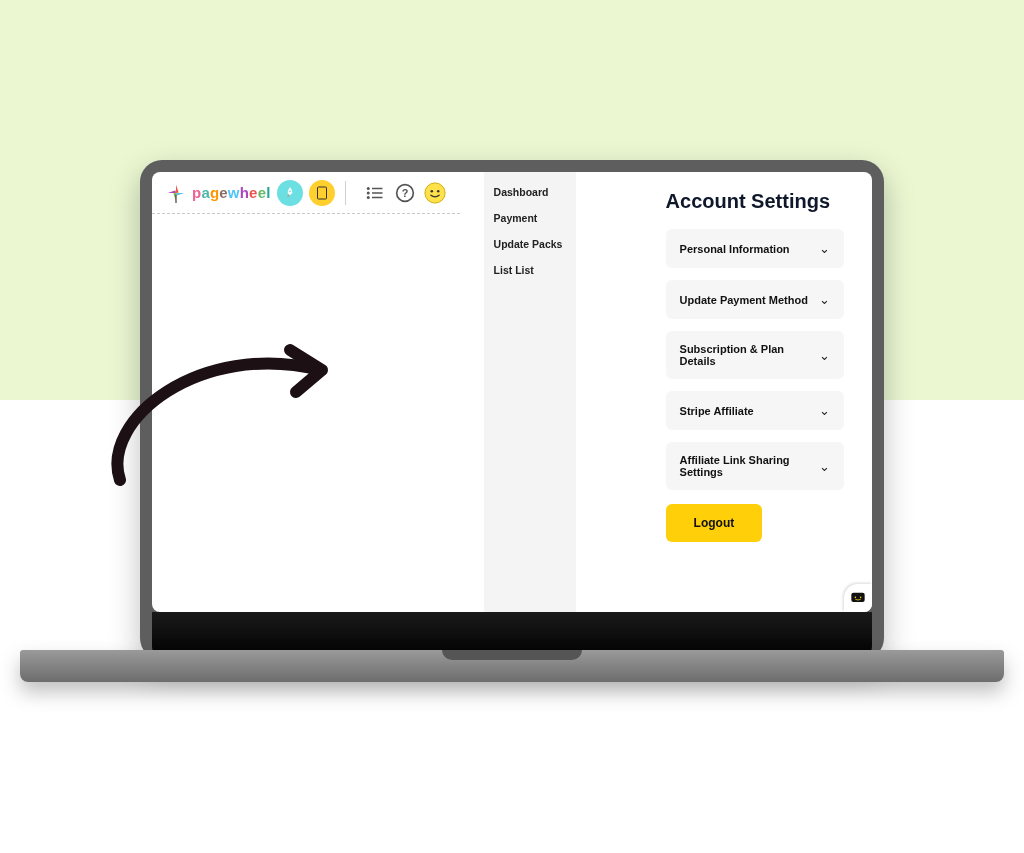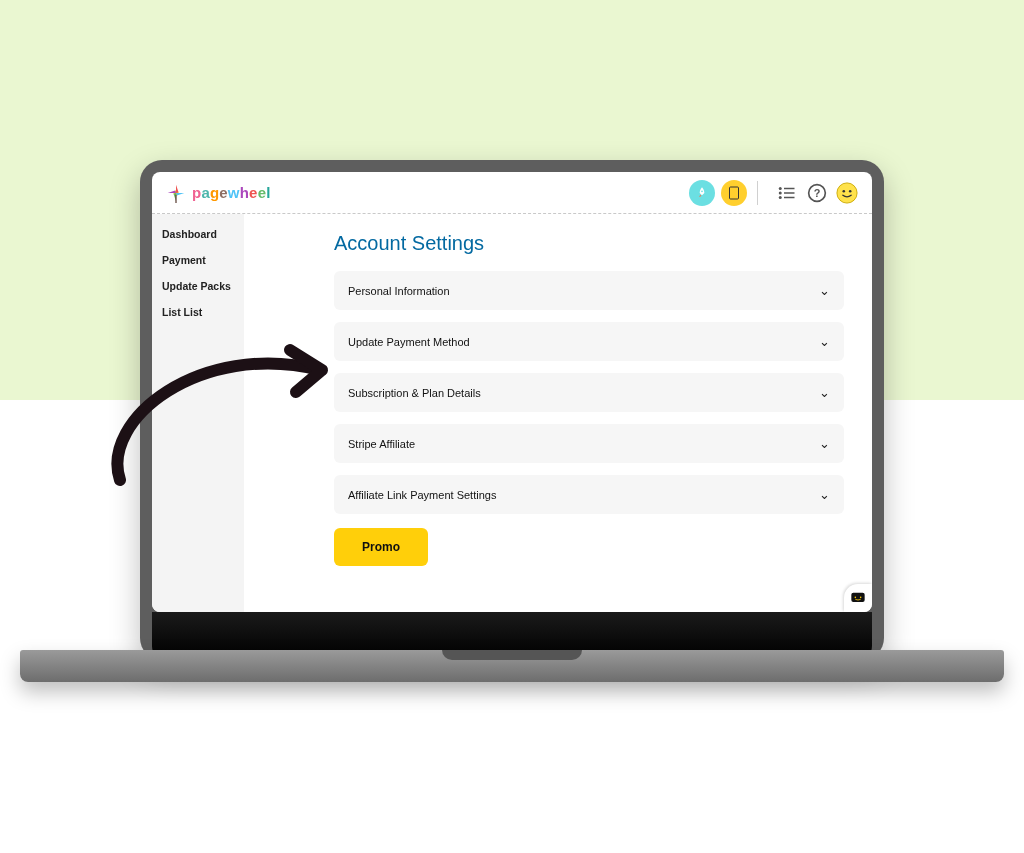--- a/index.html
+++ b/index.html
@@ -37,7 +37,7 @@
     overflow: hidden;
     position: relative;
     display: flex;
-    flex-direction: column;
+    flex-direction: row;
   }
   .laptop-bottom-bar {
     width: 100%;

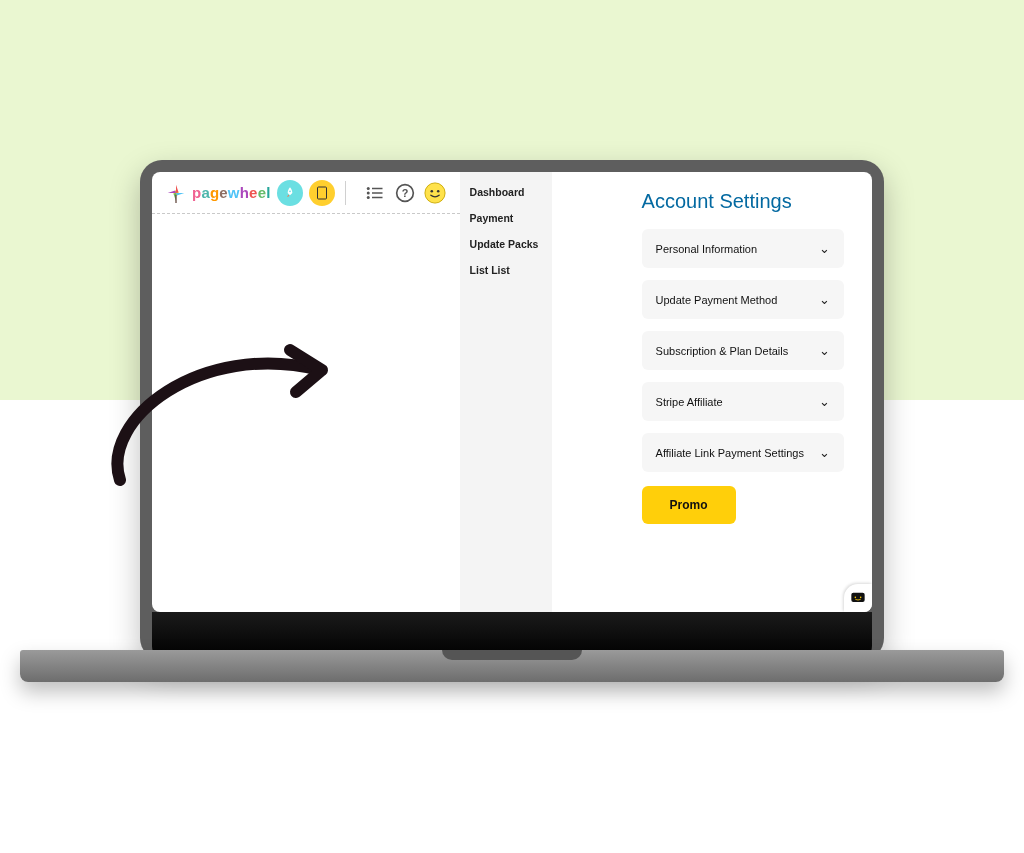--- a/index.html
+++ b/index.html
@@ -107,7 +107,7 @@
   }
 
   
-  .app-body { flex:1; display:flex; overflow:hidden; }
+  .app-body { flex:1; display:flex; overflow:hidden;margin-left:24px; }
   .sidebar {
     width: 92px;
     background: #f4f4f4;

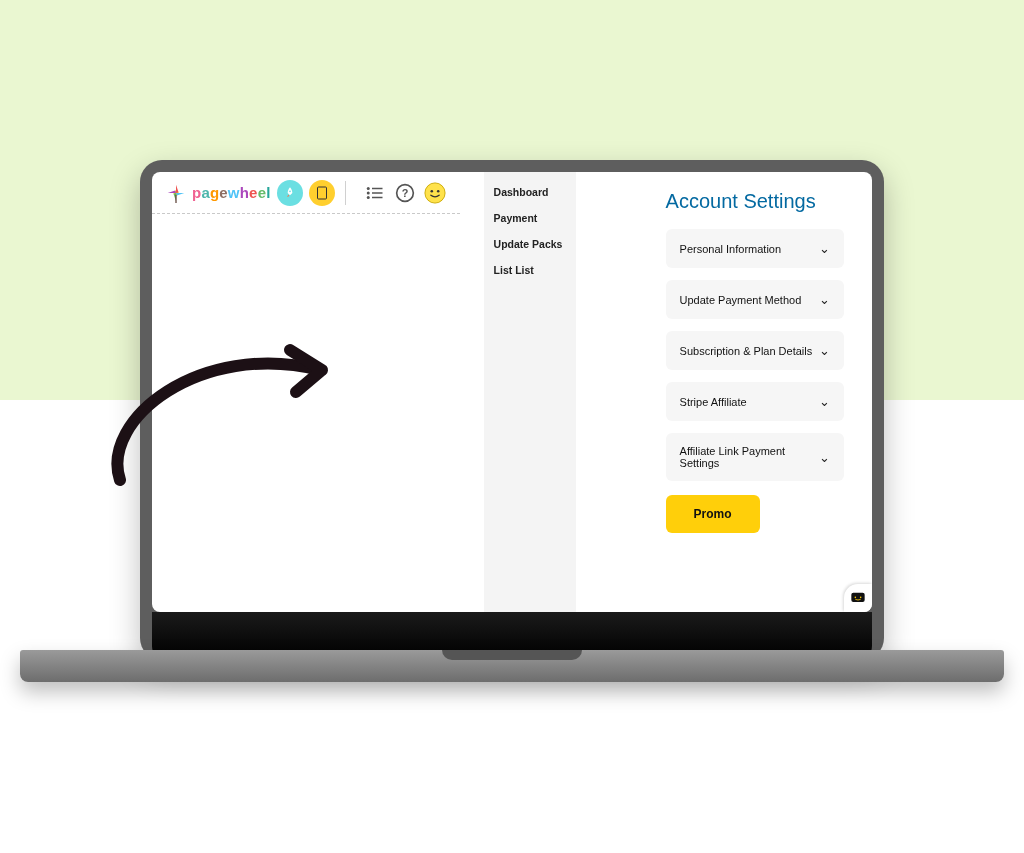--- a/index.html
+++ b/index.html
@@ -127,9 +127,9 @@
   }
   .page-title {
     font-size: 20px;
-    font-weight: 400;
+    font-weight: 700;
     margin-bottom: 16px;
-    color:#0369a1;
+    color:#0f172a;
   }
   .accordion {
     display:flex; flex-direction:column; gap:12px;

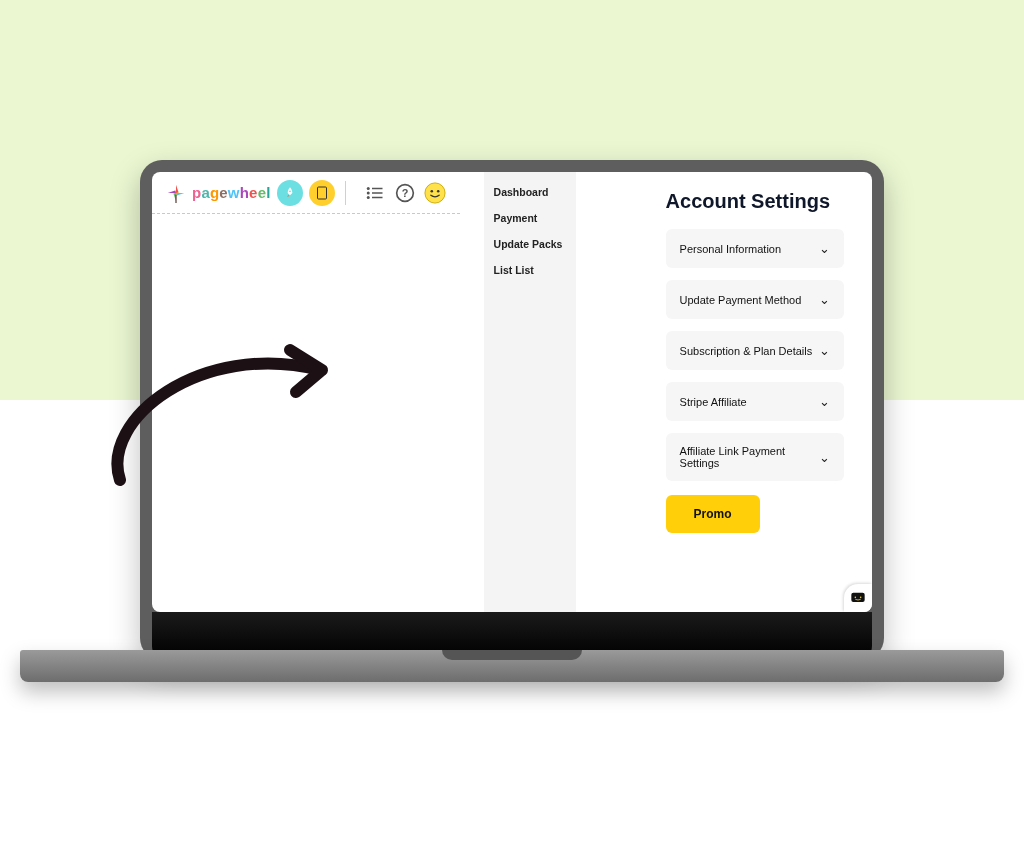--- a/index.html
+++ b/index.html
@@ -141,7 +141,7 @@
     display:flex; align-items:center; justify-content:space-between;
     cursor:pointer;
   }
-  .acc-label { font-size: 11px; font-weight:400; color:#111; }
+  .acc-label { font-size: 11px; font-weight:700; color:#111; }
   .chev { font-size:13px; color:#222; }
   .logout-btn {
     margin-top: 14px;

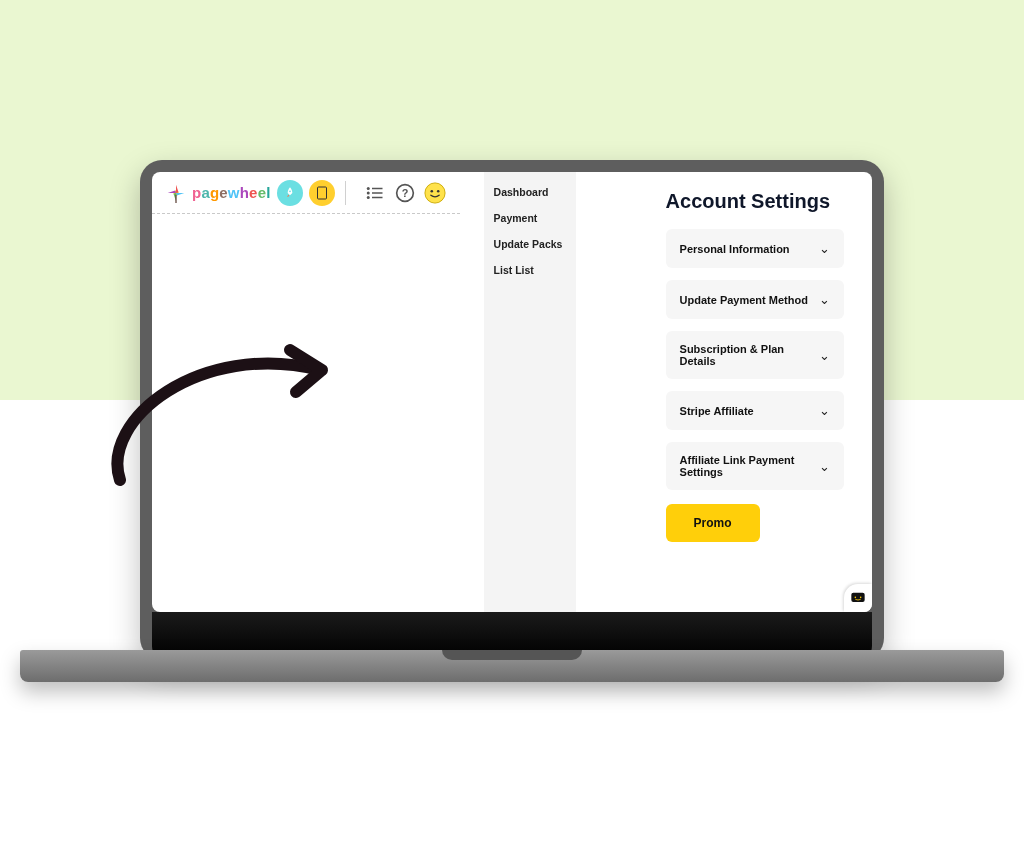--- a/index.html
+++ b/index.html
@@ -265,7 +265,7 @@
             <span class="chev">⌄</span>
           </div>
           <div class="acc-item">
-            <span class="acc-label">Affiliate Link Payment Settings</span>
+            <span class="acc-label">Affiliate Link Sharing Settings</span>
             <span class="chev">⌄</span>
           </div>
         </div>

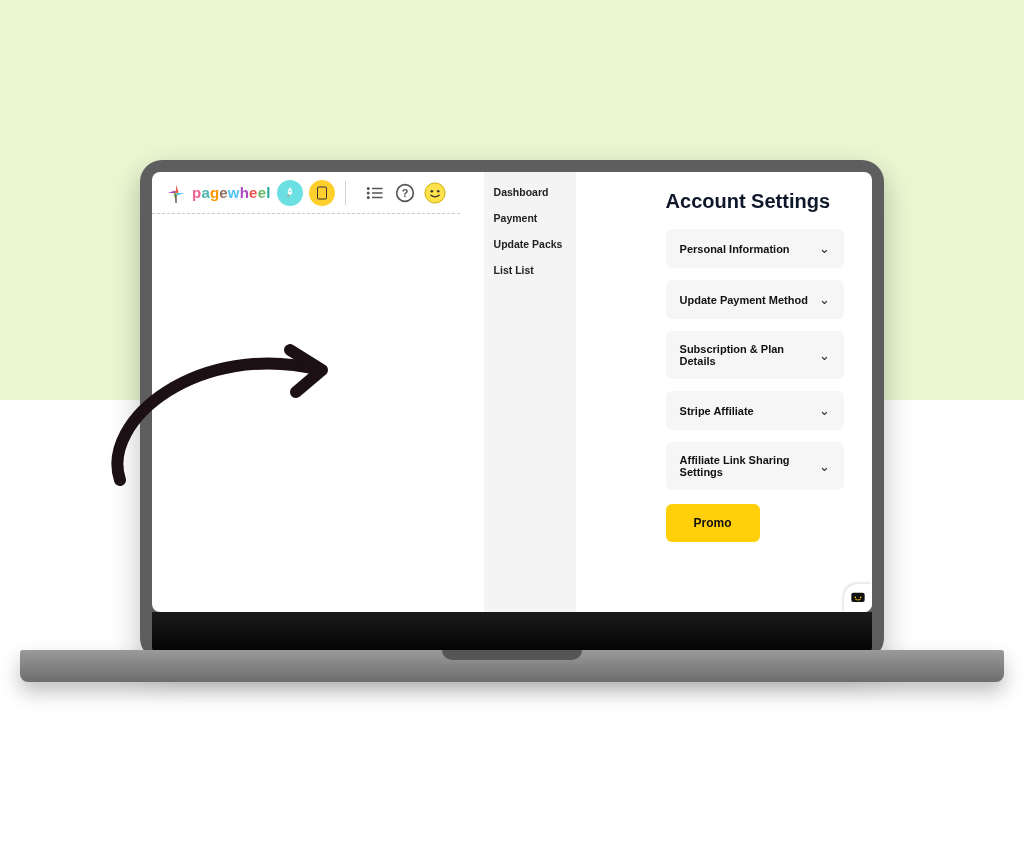--- a/index.html
+++ b/index.html
@@ -270,7 +270,7 @@
           </div>
         </div>
 
-        <button class="logout-btn">Promo</button>
+        <button class="logout-btn">Logout</button>
 
         <div class="chat-bubble">
           <svg width="16" height="16" viewBox="0 0 24 24">

